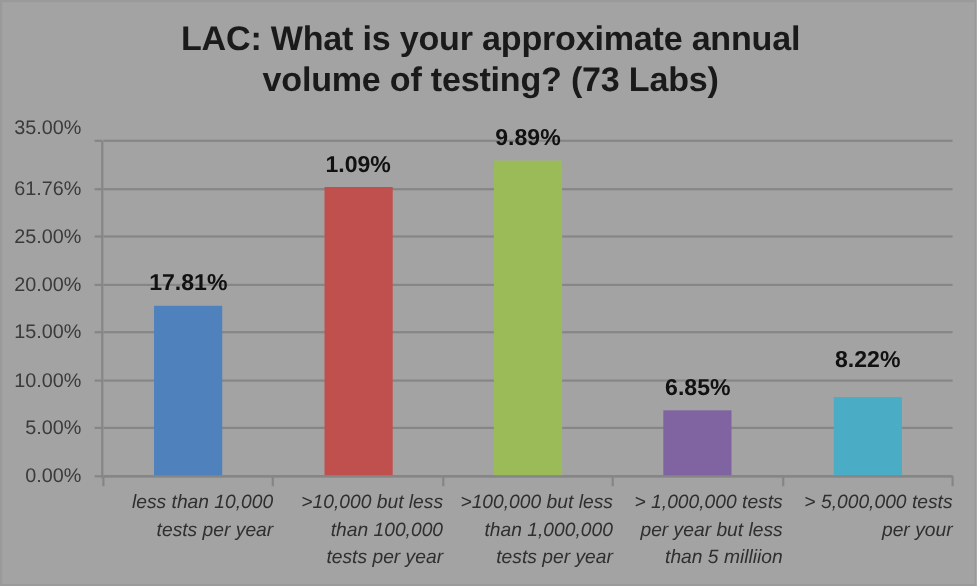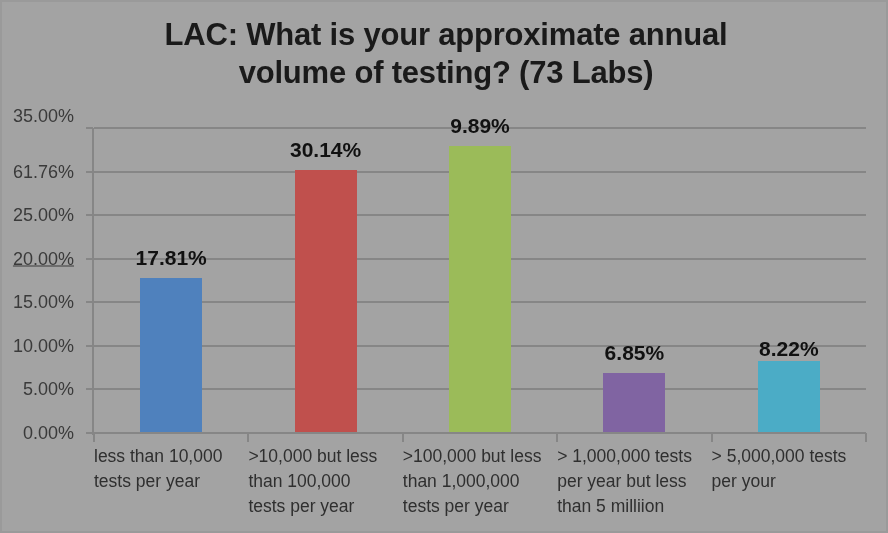--- a/index.html
+++ b/index.html
@@ -174,7 +174,7 @@
       <div class="bar" style="left: 46.2px; width: 62px; height: 155.201px; background: rgb(79, 129, 189);"></div>
       <div class="bar-label" style="left: 77.2px; top: 117.799px;">17.81%</div>
       <div class="bar" style="left: 200.6px; width: 62px; height: 262.649px; background: rgb(192, 80, 77);"></div>
-      <div class="bar-label" style="left: 231.6px; top: 10.3514px;">30.14%</div>
+      <div class="bar-label" style="left: 231.6px; top: 10.3514px;">1.09%</div>
       <div class="bar" style="left: 355px; width: 62px; height: 286.526px; background: rgb(155, 187, 89);"></div>
       <div class="bar-label" style="left: 386px; top: -13.5257px;">9.89%</div>
       <div class="bar" style="left: 509.4px; width: 62px; height: 59.6929px; background: rgb(128, 100, 162);"></div>

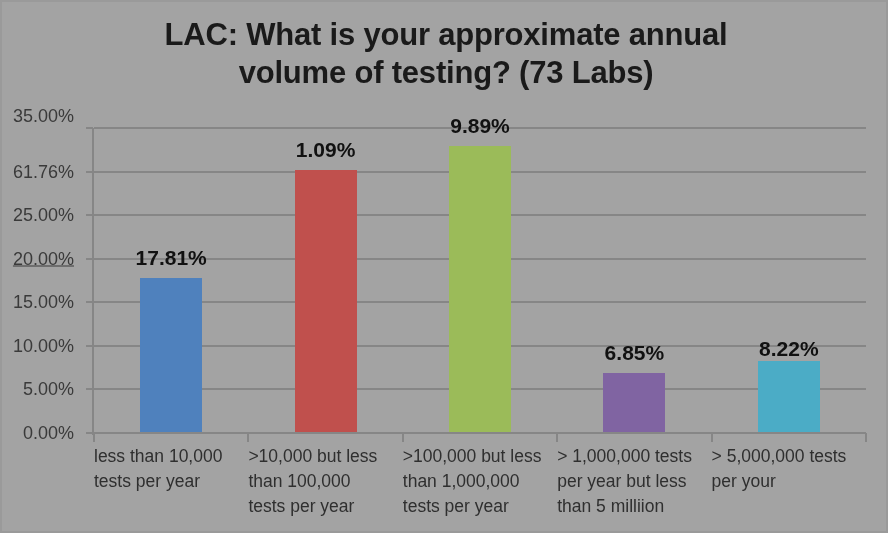--- a/index.html
+++ b/index.html
@@ -150,7 +150,7 @@
       <div class="ytick-mark" style="top: 343.857px; background: rgb(134, 134, 134);"></div>
       <div class="ytick" style="top: 300.286px;">15.00%</div>
       <div class="ytick-mark" style="top: 300.286px; background: rgb(134, 134, 134);"></div>
-      <div class="ytick" style="top: 256.714px; text-decoration: underline;">20.00%</div>
+      <div class="ytick" style="top: 256.714px;">20.00%</div>
       <div class="ytick-mark" style="top: 256.714px; background: rgb(134, 134, 134);"></div>
       <div class="ytick" style="top: 213.143px;">25.00%</div>
       <div class="ytick-mark" style="top: 213.143px; background: rgb(134, 134, 134);"></div>

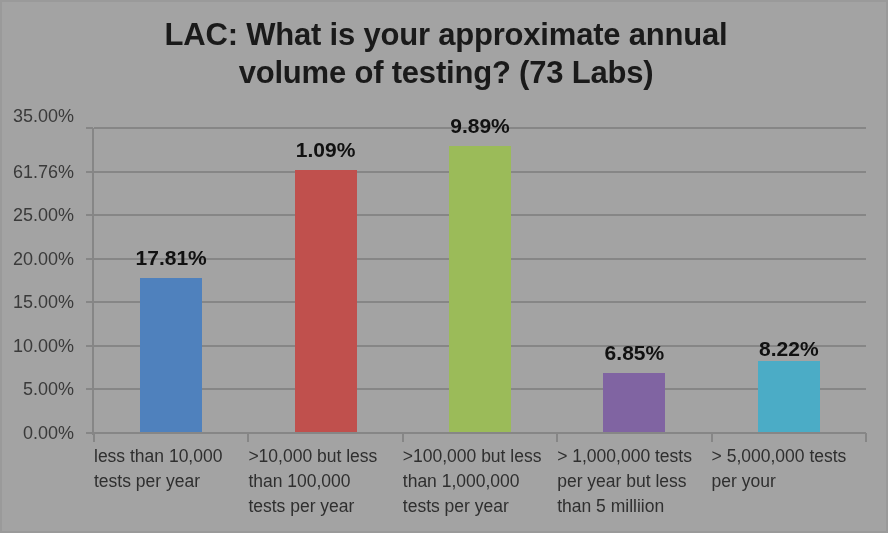--- a/index.html
+++ b/index.html
@@ -180,7 +180,7 @@
       <div class="bar" style="left: 509.4px; width: 62px; height: 59.6929px; background: rgb(128, 100, 162);"></div>
       <div class="bar-label" style="left: 540.4px; top: 213.307px;">6.85%</div>
       <div class="bar" style="left: 663.8px; width: 62px; height: 71.6314px; background: rgb(75, 172, 198);"></div>
-      <div class="bar-label" style="left: 694.8px; top: 209px;">8.22%</div>
+      <div class="bar-label" style="left: 694.8px; top: 188px;">8.22%</div>
     </div>
 
   <div id="x-axis-line"></div>

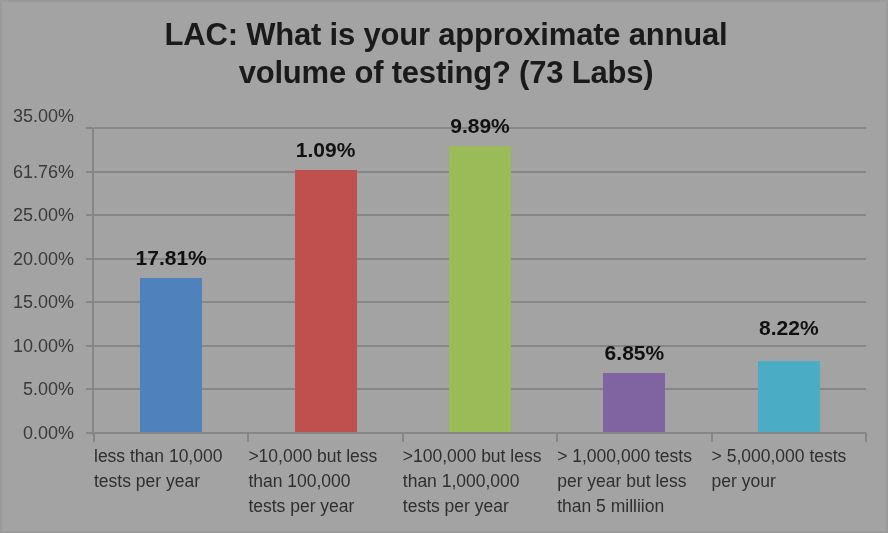--- a/index.html
+++ b/index.html
@@ -124,10 +124,11 @@
   .cat-label {
     position: absolute;
     top: 0;
-    text-align: left;
+    text-align: right;
     font-size: 17.5px;
     color: #2f2f2f;
     line-height: 1.42;
+    font-style: italic;
   }
   .cat-label .cline { display: block; white-space: nowrap; }
 </style>

